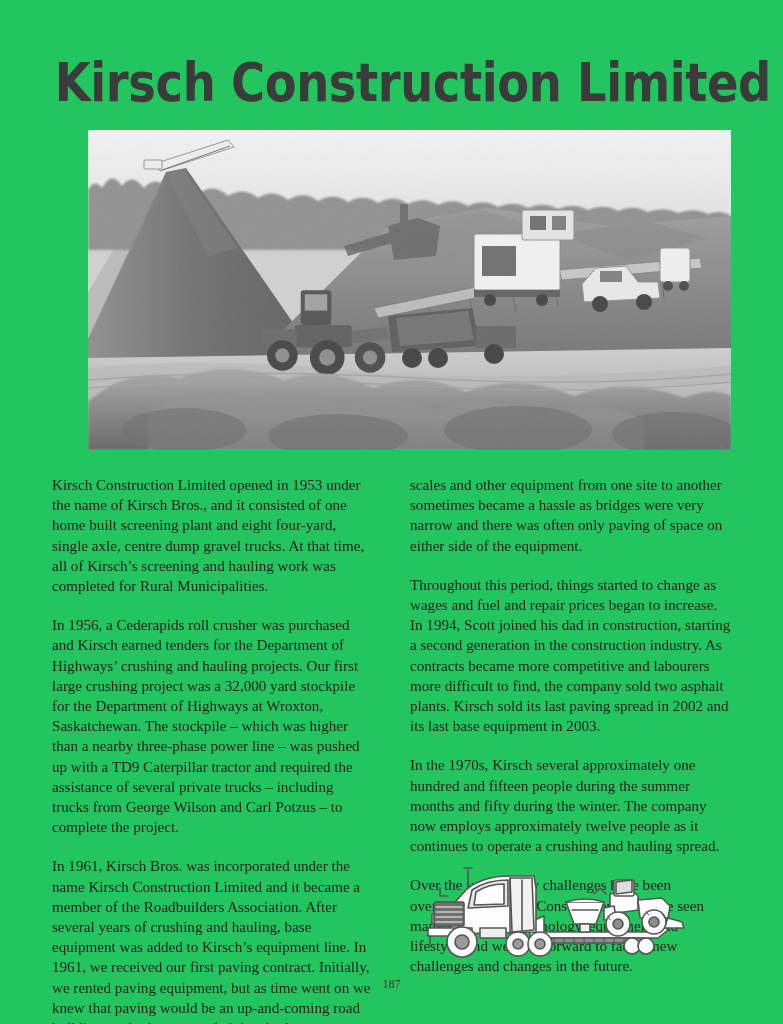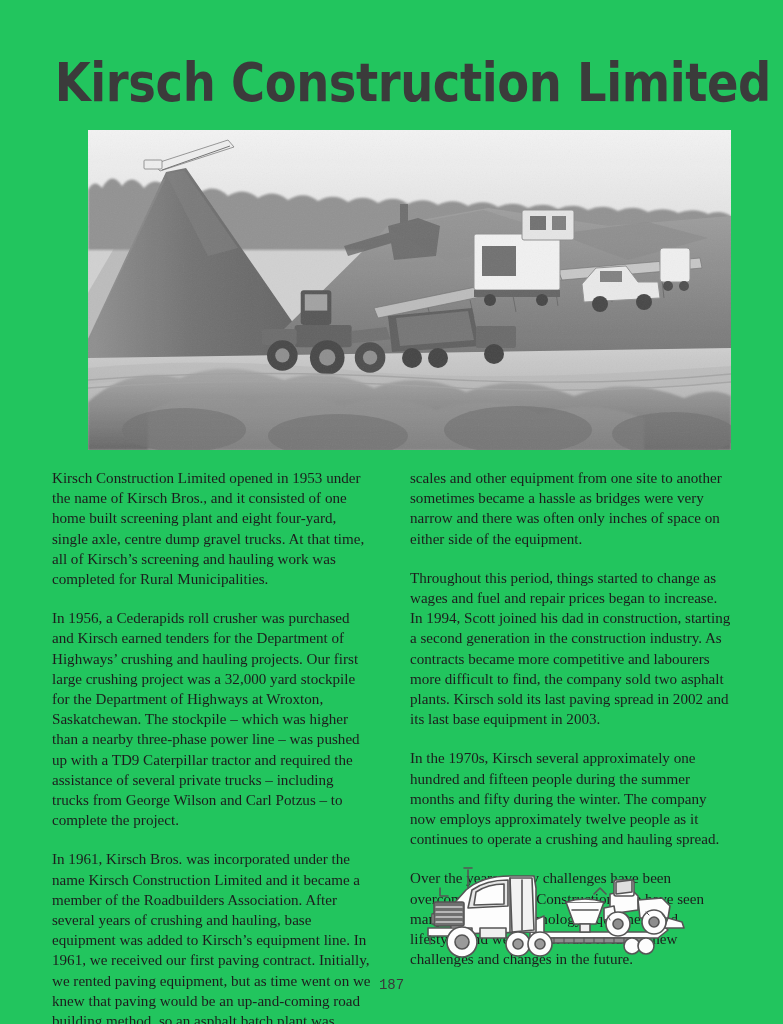--- a/index.html
+++ b/index.html
@@ -67,7 +67,7 @@
   .col-right { left: 358px; }
 
   .col p {
-    margin: 5px 0 19px 0;
+    margin: 12px 0 19px 0;
     font-family: "Liberation Serif", serif;
     font-size: 15.1px;
     line-height: 20.2px;

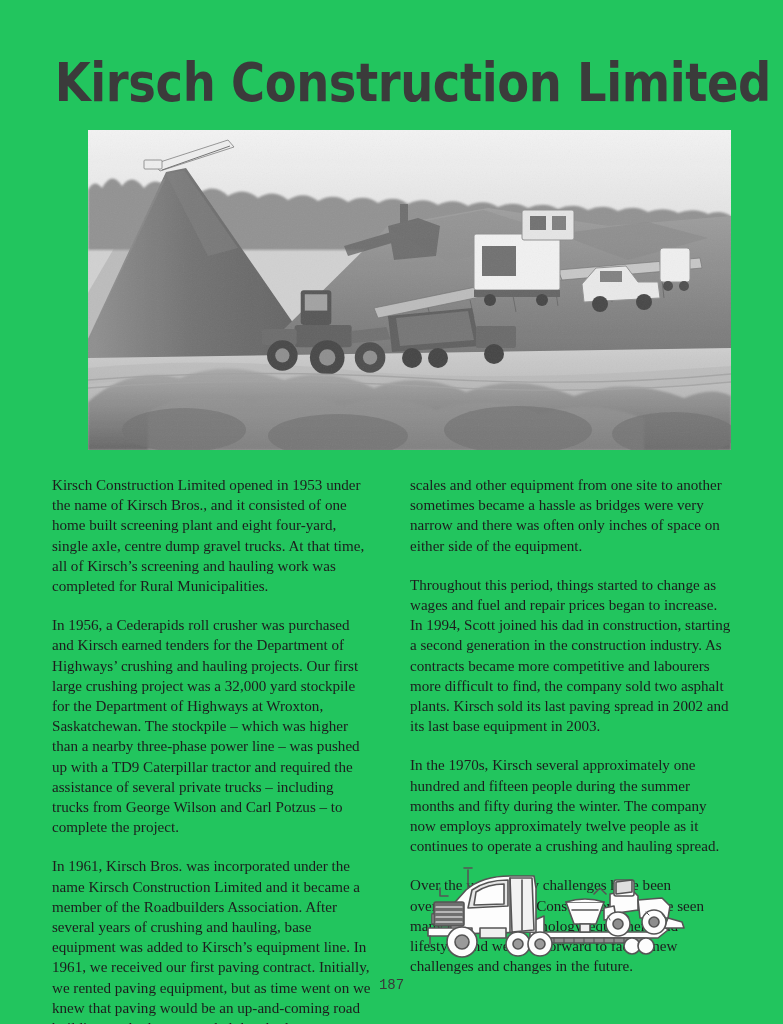--- a/index.html
+++ b/index.html
@@ -272,7 +272,7 @@
     </div>
 
     <div class="col col-right">
-      <p>scales and other equipment from one site to another sometimes became a hassle as bridges were very narrow and there was often only inches of space on either side of the equipment.</p>
+      <p>scales and other equipment from one site to another sometimes became a hassle as bridges were very narrow and there was often only paving of space on either side of the equipment.</p>
       <p>Throughout this period, things started to change as wages and fuel and repair prices began to increase. In 1994, Scott joined his dad in construction, starting a second generation in the construction industry. As contracts became more competitive and labourers more difficult to find, the company sold two asphalt plants. Kirsch sold its last paving spread in 2002 and its last base equipment in 2003.</p>
       <p>In the 1970s, Kirsch several approximately one hundred and fifteen people during the summer months and fifty during the winter. The company now employs approximately twelve people as it continues to operate a crushing and hauling spread.</p>
       <p>Over the years, many challenges have been overcome by Kirsch Construction. We have seen many changes in technology, equipment and lifestyle, and we look forward to facing new challenges and changes in the future.</p>

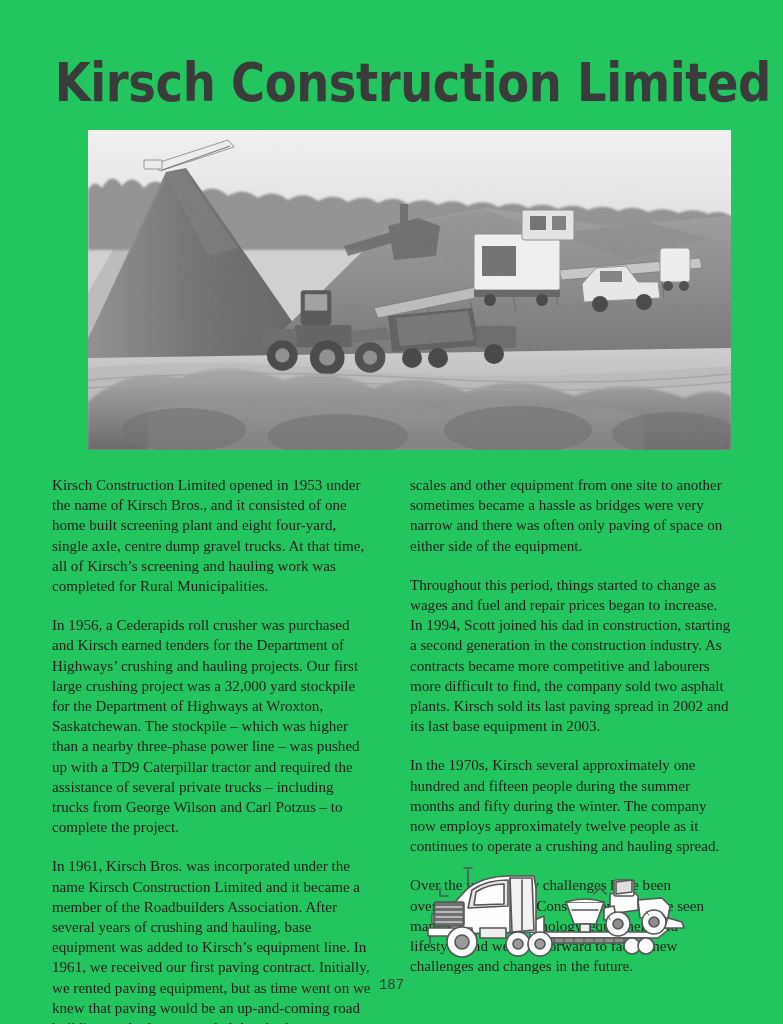--- a/index.html
+++ b/index.html
@@ -92,8 +92,8 @@
     top: 977px;
     width: 783px;
     text-align: center;
-    font-family: Liberation Mono, monospace;
-    font-size: 14px;
+    font-family: Liberation Serif, serif;
+    font-size: 12px;
     color: #3a3a3a;
   }
 </style>

